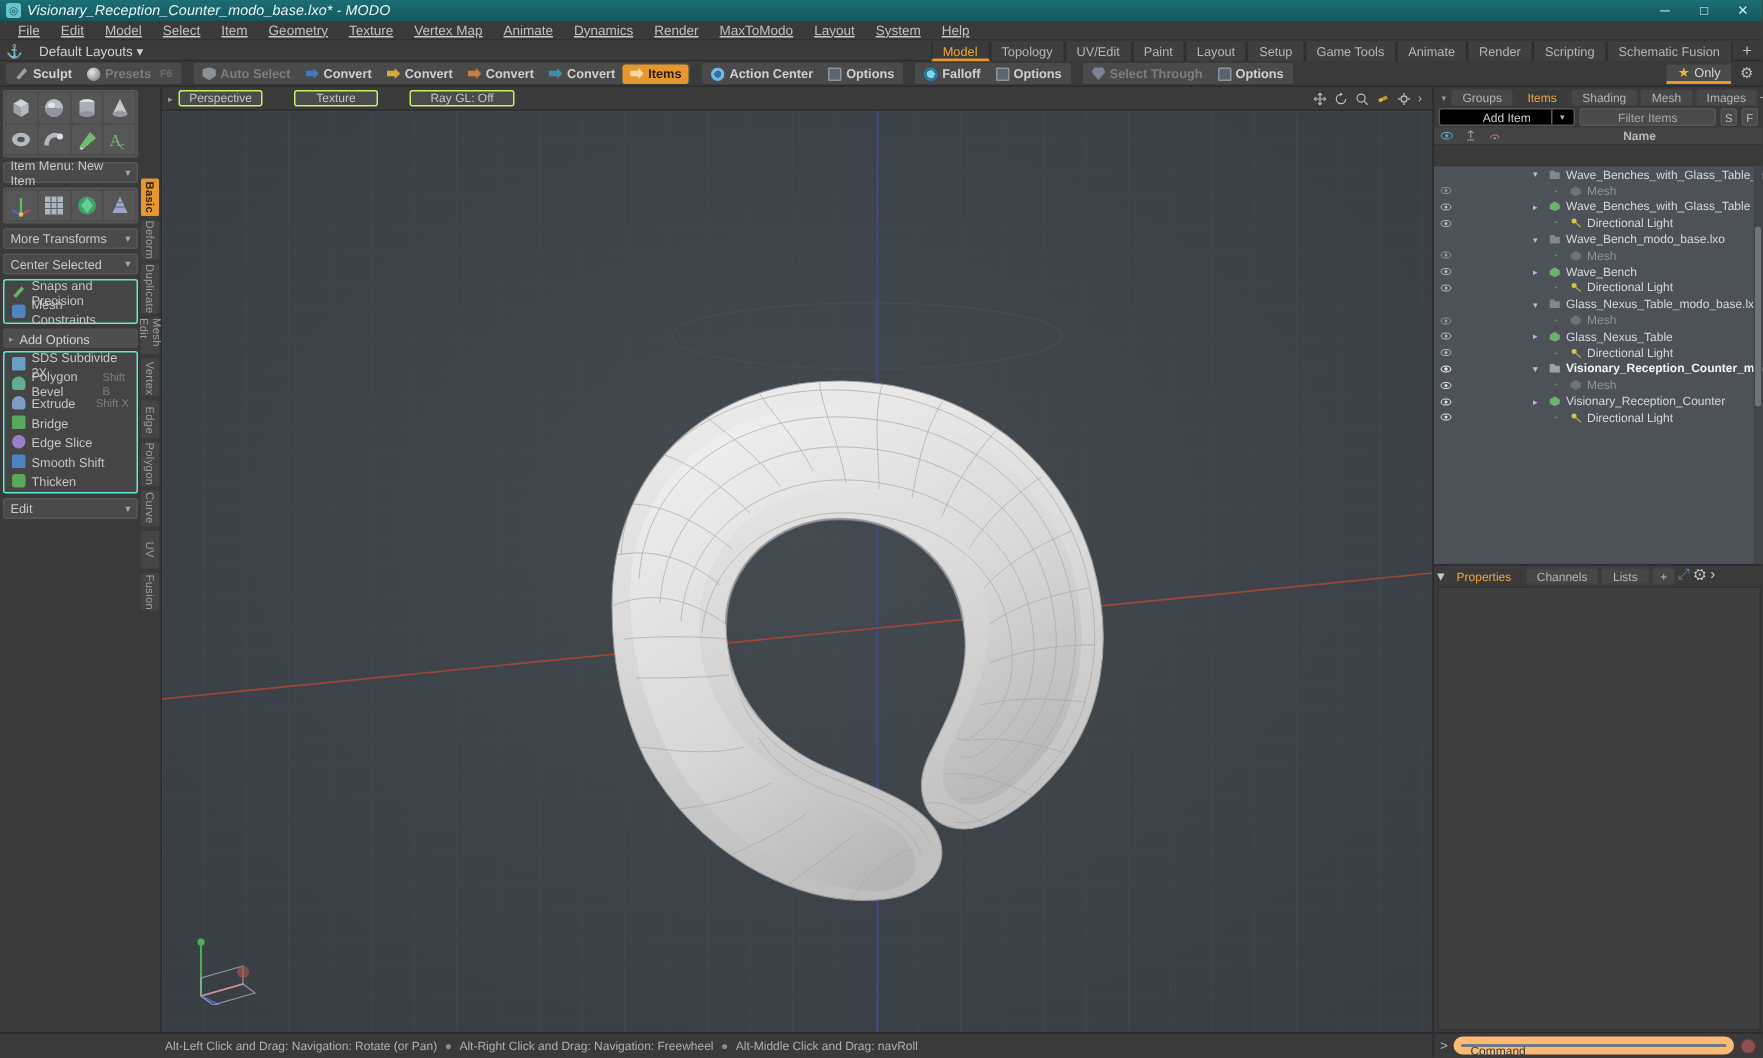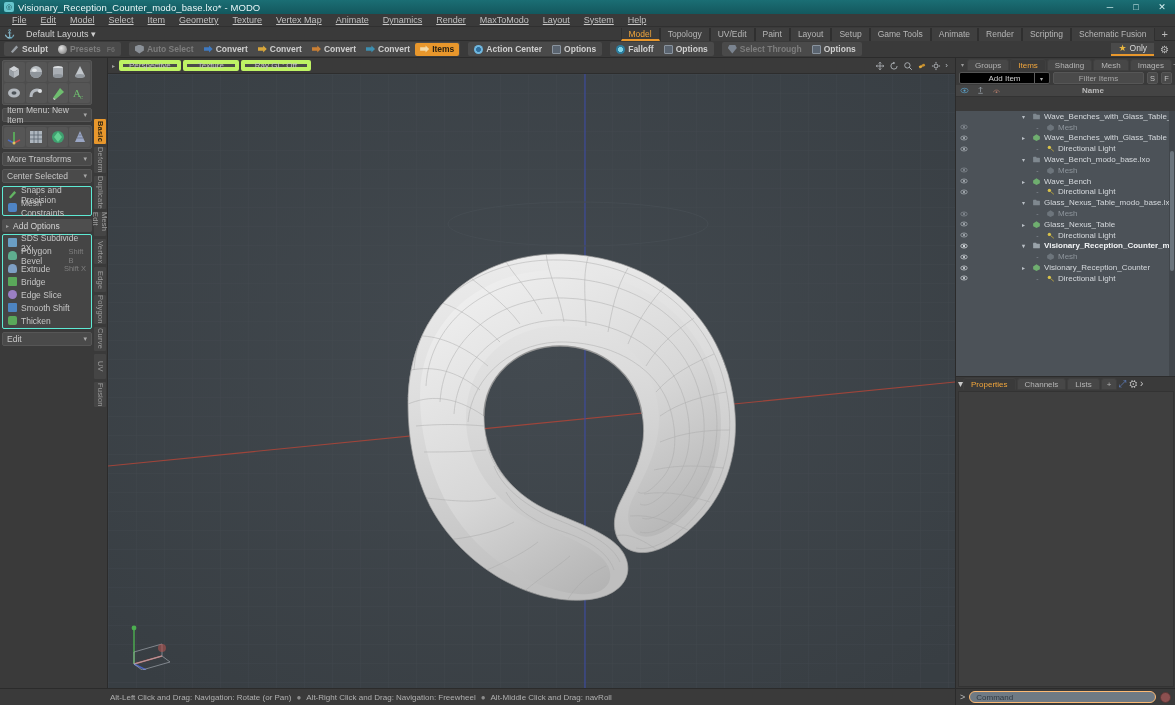--- a/index.html
+++ b/index.html
@@ -25,7 +25,7 @@
     background:#67c6cd; display:flex;align-items:center;justify-content:center;
     font-size:7px;color:#0b3b40;
   }
-  .titlebar .tb-title { font-size:9.5px; color:#e9f6f7; letter-spacing:.1px;}
+  .titlebar .tb-title { font-size:9.5px; color:#e9f6f7; letter-spacing:.1px;font-style:italic;}
   .titlebar .tb-btns { margin-left:auto; display:flex; height:14px; }
   .titlebar .tb-btn {
     width:26px;height:14px;display:flex;align-items:center;justify-content:center;

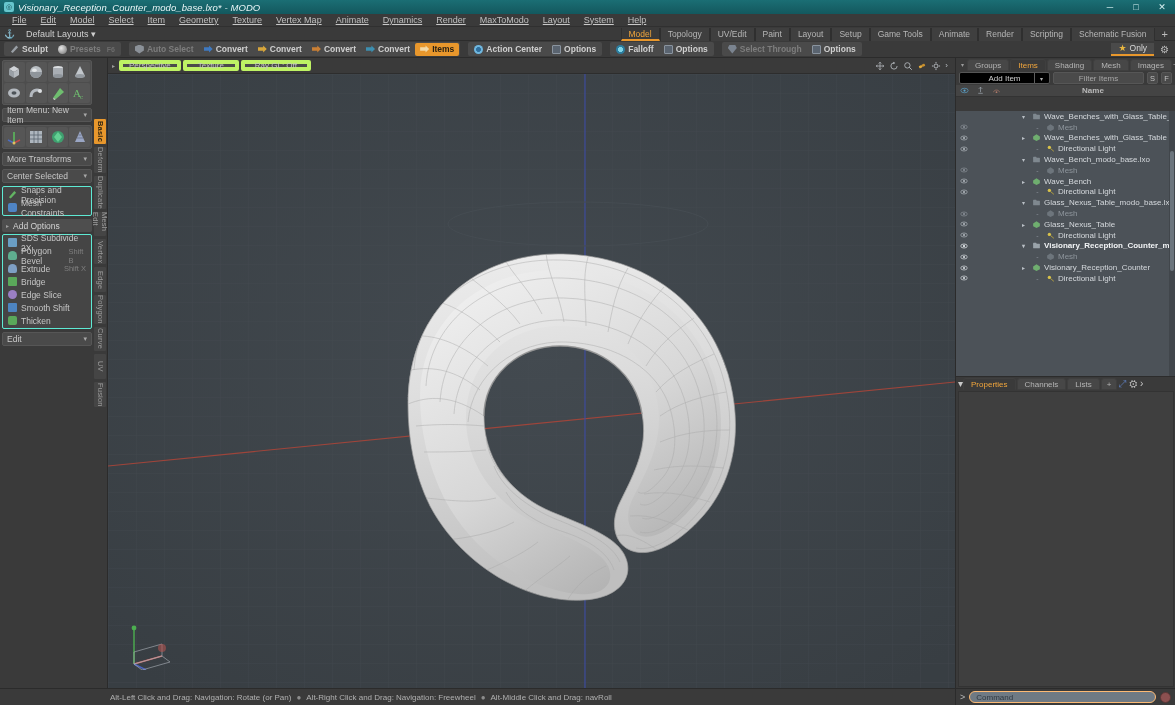--- a/index.html
+++ b/index.html
@@ -153,9 +153,9 @@
   }
   .vp-header .vtri{font-size:6px;color:#9a9a9a;padding:0 4px;}
   .vp-chip {
-    height:11px;min-width:56px;background:#4b4b4b;border:4px solid #bef264;border-radius:2px;
+    height:11px;min-width:56px;background:#4b4b4b;border:1px solid #bef264;border-radius:2px;
     font-size:8px;color:#c6c6c6;display:flex;align-items:center;justify-content:center;
-    padding:0 6px;margin-right:2px;
+    padding:0 6px;margin-right:21px;
   }
   .vp-ctrls{margin-left:auto;display:flex;align-items:center;gap:4px;padding-right:7px;}
   .vp-ctrls svg{width:10px;height:10px;}

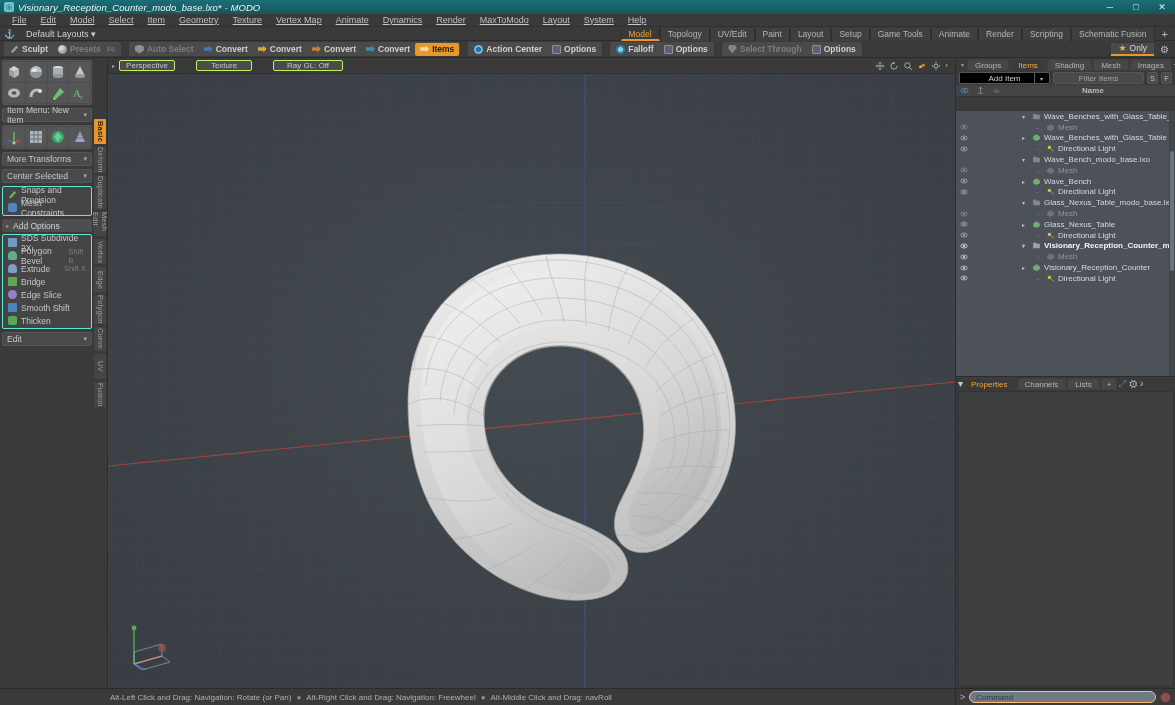--- a/index.html
+++ b/index.html
@@ -237,8 +237,8 @@
   }
   .cmdbar .gt{font-size:9px;color:#b9b9b9;}
   .cmdinput{
-    flex:1;height:12px;background:#6f7a84;border:1px solid #fdba74;border-radius:6px;
-    display:flex;align-items:flex-end;padding-left:6px;font-size:8px;color:#2f3942;
+    flex:1;height:12px;background:#6f7a84;border:5px solid #fdba74;border-radius:6px;
+    display:flex;align-items:flex-start;padding-left:6px;font-size:8px;color:#2f3942;
   }
   .recbtn{width:11px;height:11px;border-radius:50%;background:#8b5050;border:1px solid #5c3636;}
   .divider-v{position:absolute;left:955px;top:58px;width:1px;height:630px;background:#2b2b2b;}

